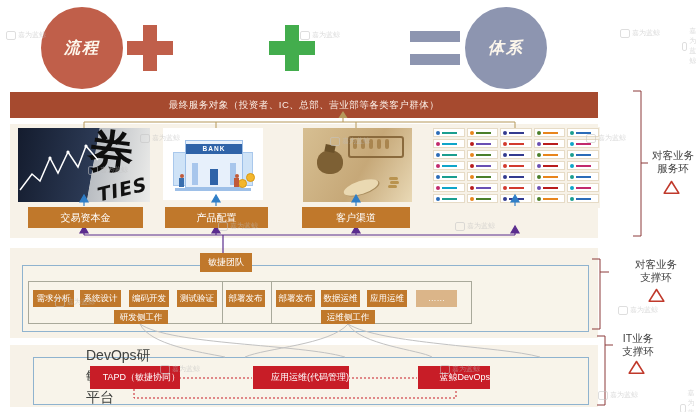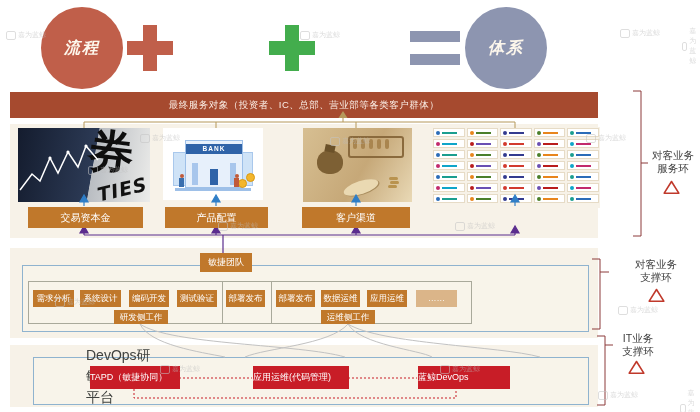--- a/index.html
+++ b/index.html
@@ -77,7 +77,7 @@
   #platBox{left:23px;top:12px;width:554px;height:46px;}
   .plat-title{position:absolute;left:32px;top:0;font-size:14px;color:#40423f;line-height:1.5;margin-left:44px;}
   .tool-btn{position:absolute;top:21px;height:23px;background:#c81d27;color:#fff;font-size:9px;
-      line-height:23px;text-align:left;z-index:4;}
+      line-height:23px;text-align:right;z-index:4;}
   
   .r-label{position:absolute;color:#3c3c3c;font-size:10.5px;line-height:1.25;text-align:center;}
   .tri-icon{position:absolute;width:17px;height:15px;}

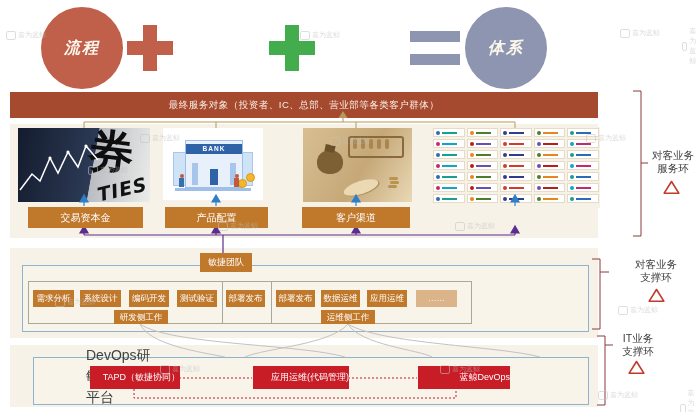--- a/index.html
+++ b/index.html
@@ -320,7 +320,7 @@
     </div>
     <div class="tool-btn" style="left:80px;width:90px">TAPD（敏捷协同）</div>
     <div class="tool-btn" style="left:243px;width:96px">应用运维(代码管理)</div>
-    <div class="tool-btn" style="left:408px;width:92px">蓝鲸DevOps</div>
+    <div class="tool-btn" style="left:408px;width:72px">蓝鲸DevOps</div>
   </div>
 
   <div class="r-label" style="left:648px;top:149px;width:50px">

